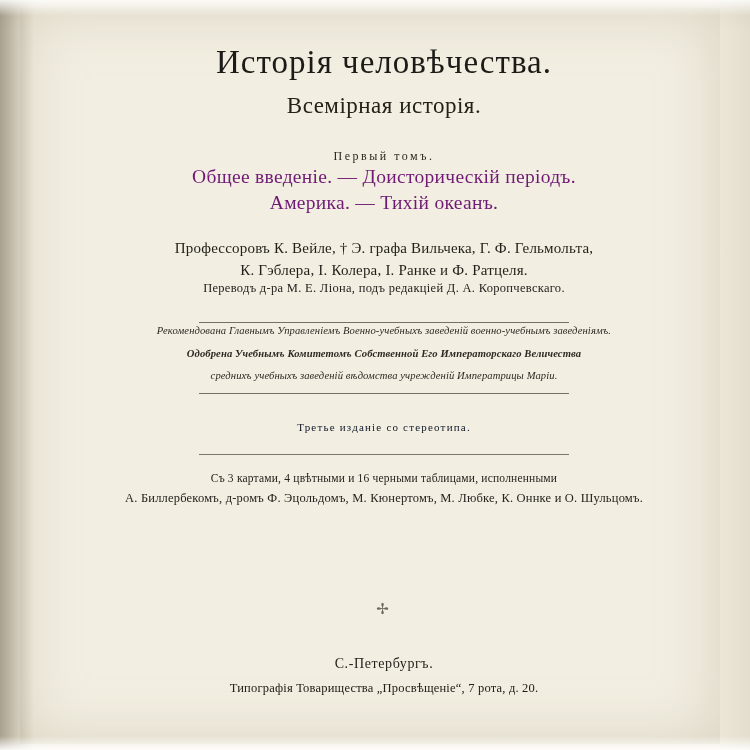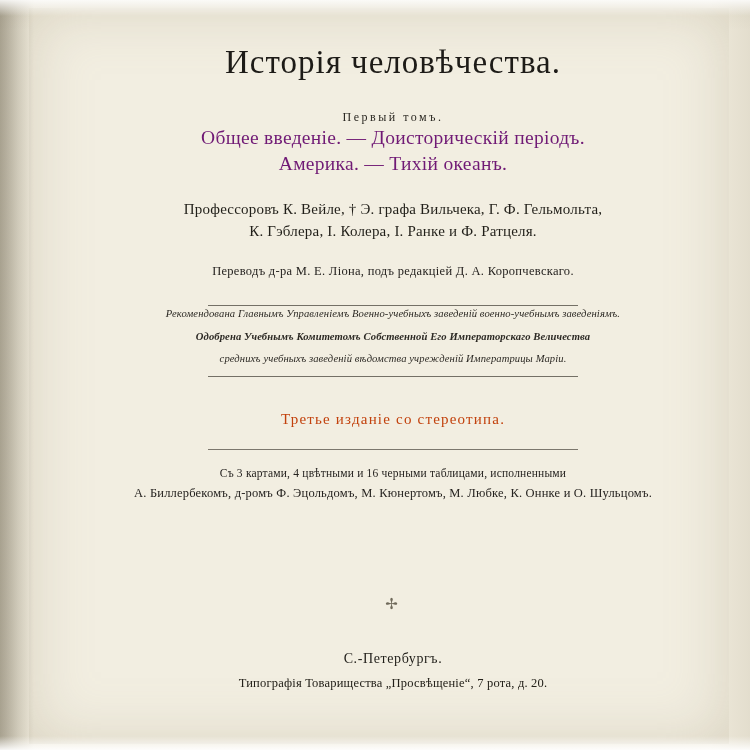--- a/index.html
+++ b/index.html
@@ -27,7 +27,7 @@
   }
   .sheet {
     position: absolute;
-    left: 29px;
+    left: 20px;
     top: 8px;
     width: 700px;
     height: 736px;

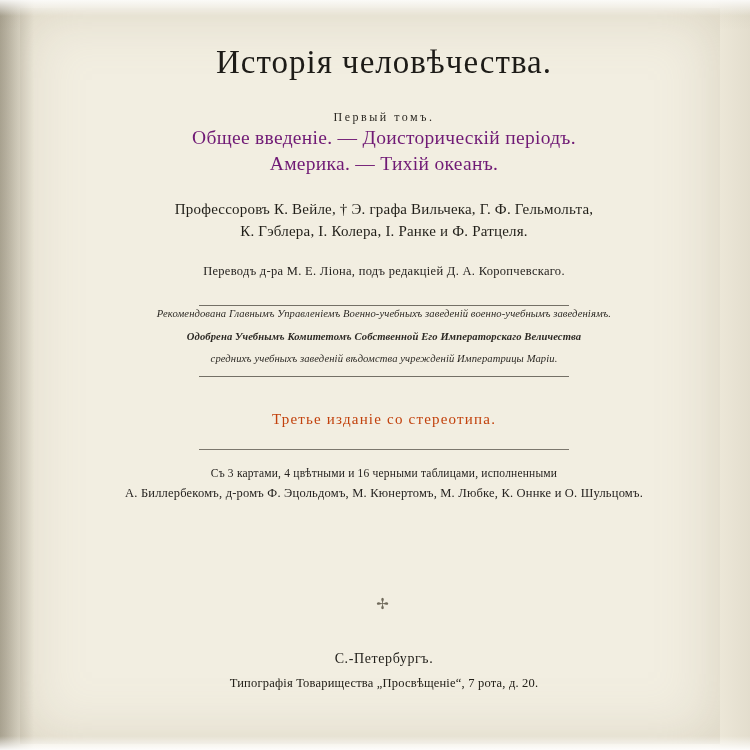--- a/index.html
+++ b/index.html
@@ -175,6 +175,7 @@
     <div class="content">
 
       <div class="title-main">Исторія человѣчества.</div>
+      <div class="title-sub">Всемірная исторія.</div>
 
       <div class="vol-line">Первый томъ.</div>
 

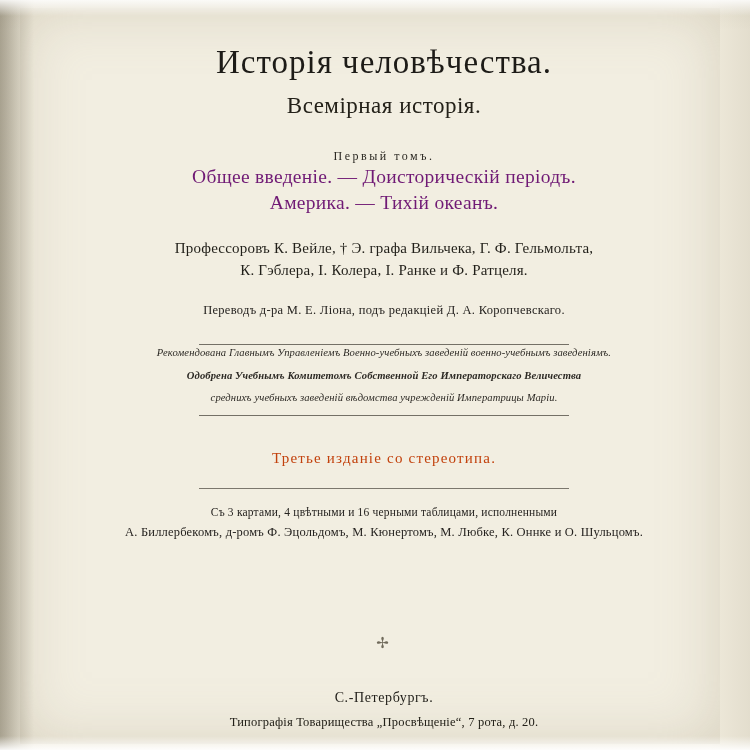--- a/index.html
+++ b/index.html
@@ -79,7 +79,6 @@
   }
   .translation {
     font-size: 12.5px;
-    margin-top: 22px;
     letter-spacing: 0.3px;
     color: #262320;
     text-align: center;

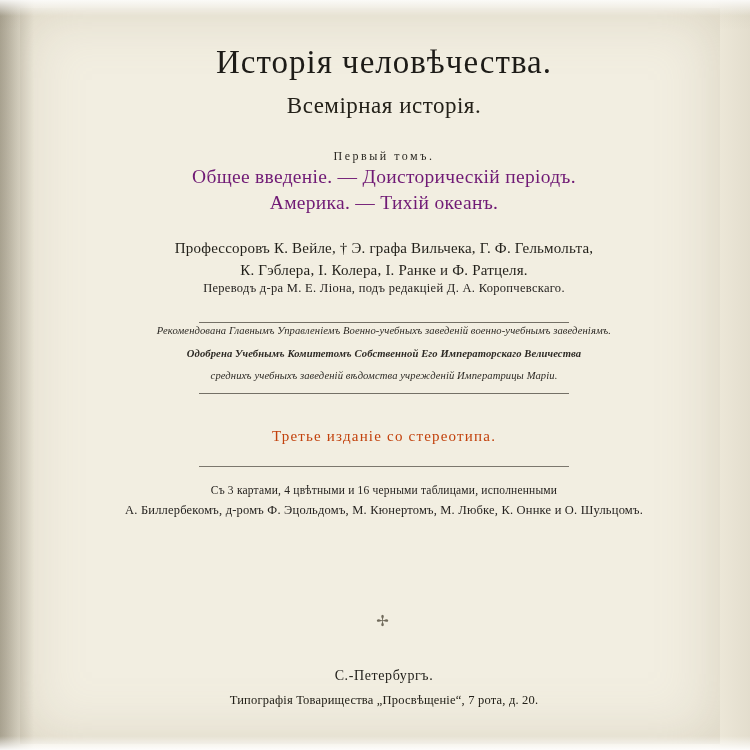--- a/index.html
+++ b/index.html
@@ -108,10 +108,10 @@
     opacity: 0.75;
   }
   .edition {
-    font-size: 15px;
-    margin-top: 34px;
+    font-size: 11px;
+    margin-top: 27px;
     letter-spacing: 1.2px;
-    color: #c2410c;
+    color: #0f172a;
   }
   .rule3 {
     width: 370px;

